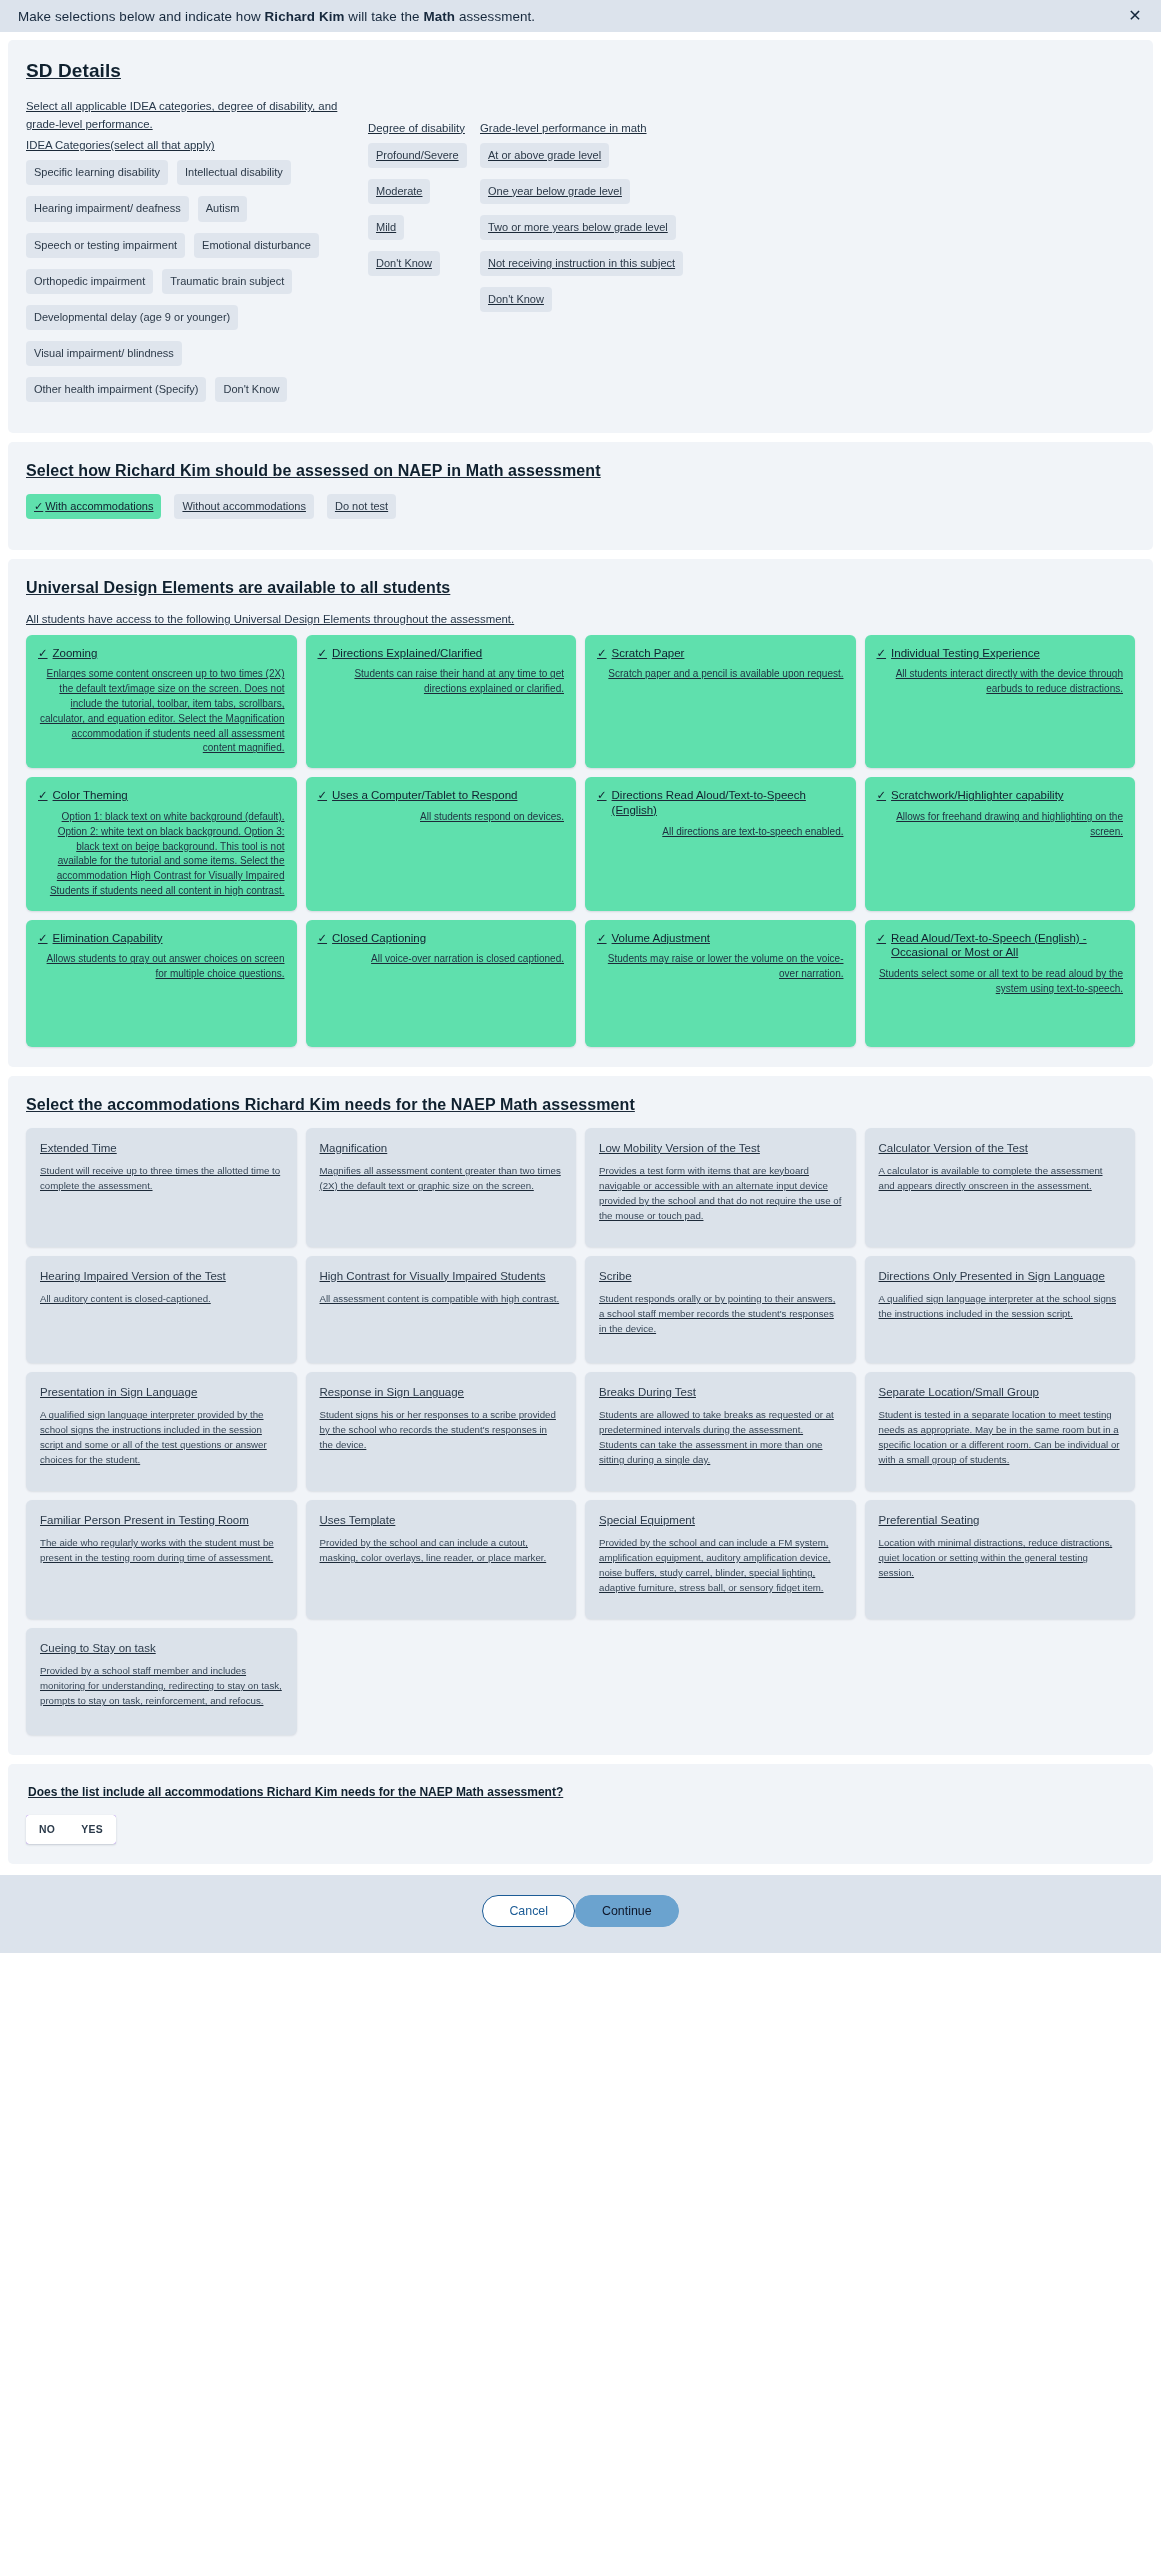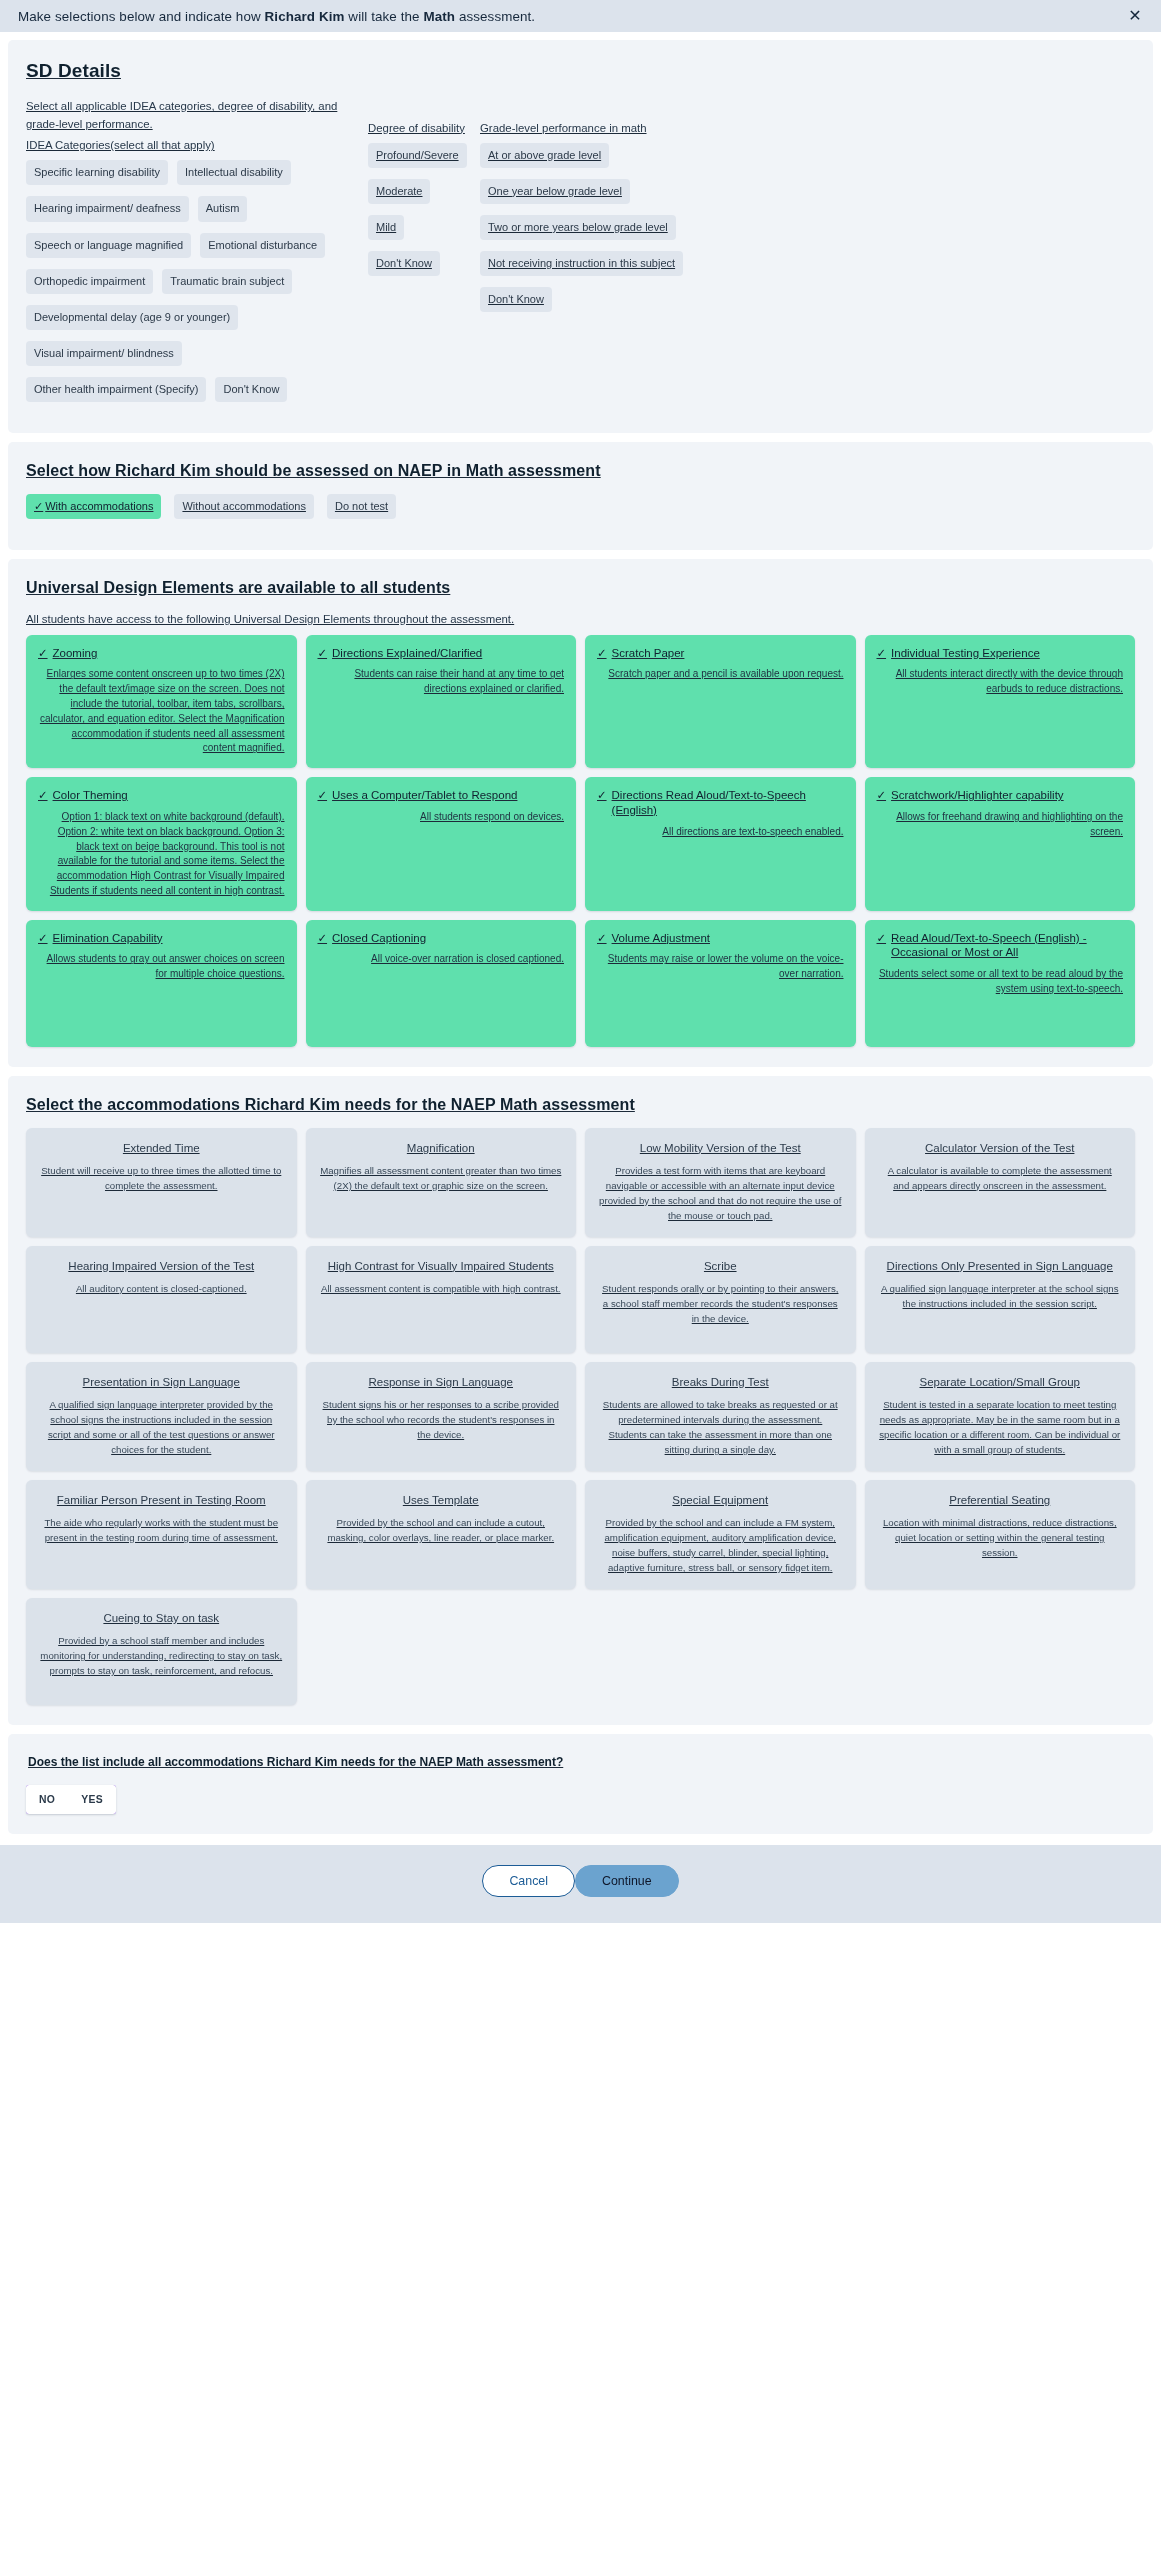--- a/index.html
+++ b/index.html
@@ -233,7 +233,7 @@
         <div class="chip-rows" id="idea-rows">
             <div class="chip-row"><span class="chip">Specific learning disability</span><span class="chip">Intellectual disability</span></div>
             <div class="chip-row"><span class="chip">Hearing impairment/ deafness</span><span class="chip">Autism</span></div>
-            <div class="chip-row"><span class="chip">Speech or language magnified</span><span class="chip">Emotional disturbance</span></div>
+            <div class="chip-row"><span class="chip">Speech or testing impairment</span><span class="chip">Emotional disturbance</span></div>
             <div class="chip-row"><span class="chip">Orthopedic impairment</span><span class="chip">Traumatic brain subject</span></div>
             <div class="chip-row"><span class="chip">Developmental delay (age 9 or younger)</span><span class="chip">Visual impairment/ blindness</span></div>
             <div class="chip-row"><span class="chip">Other health impairment (Specify)</span><span class="chip">Don't Know</span></div>

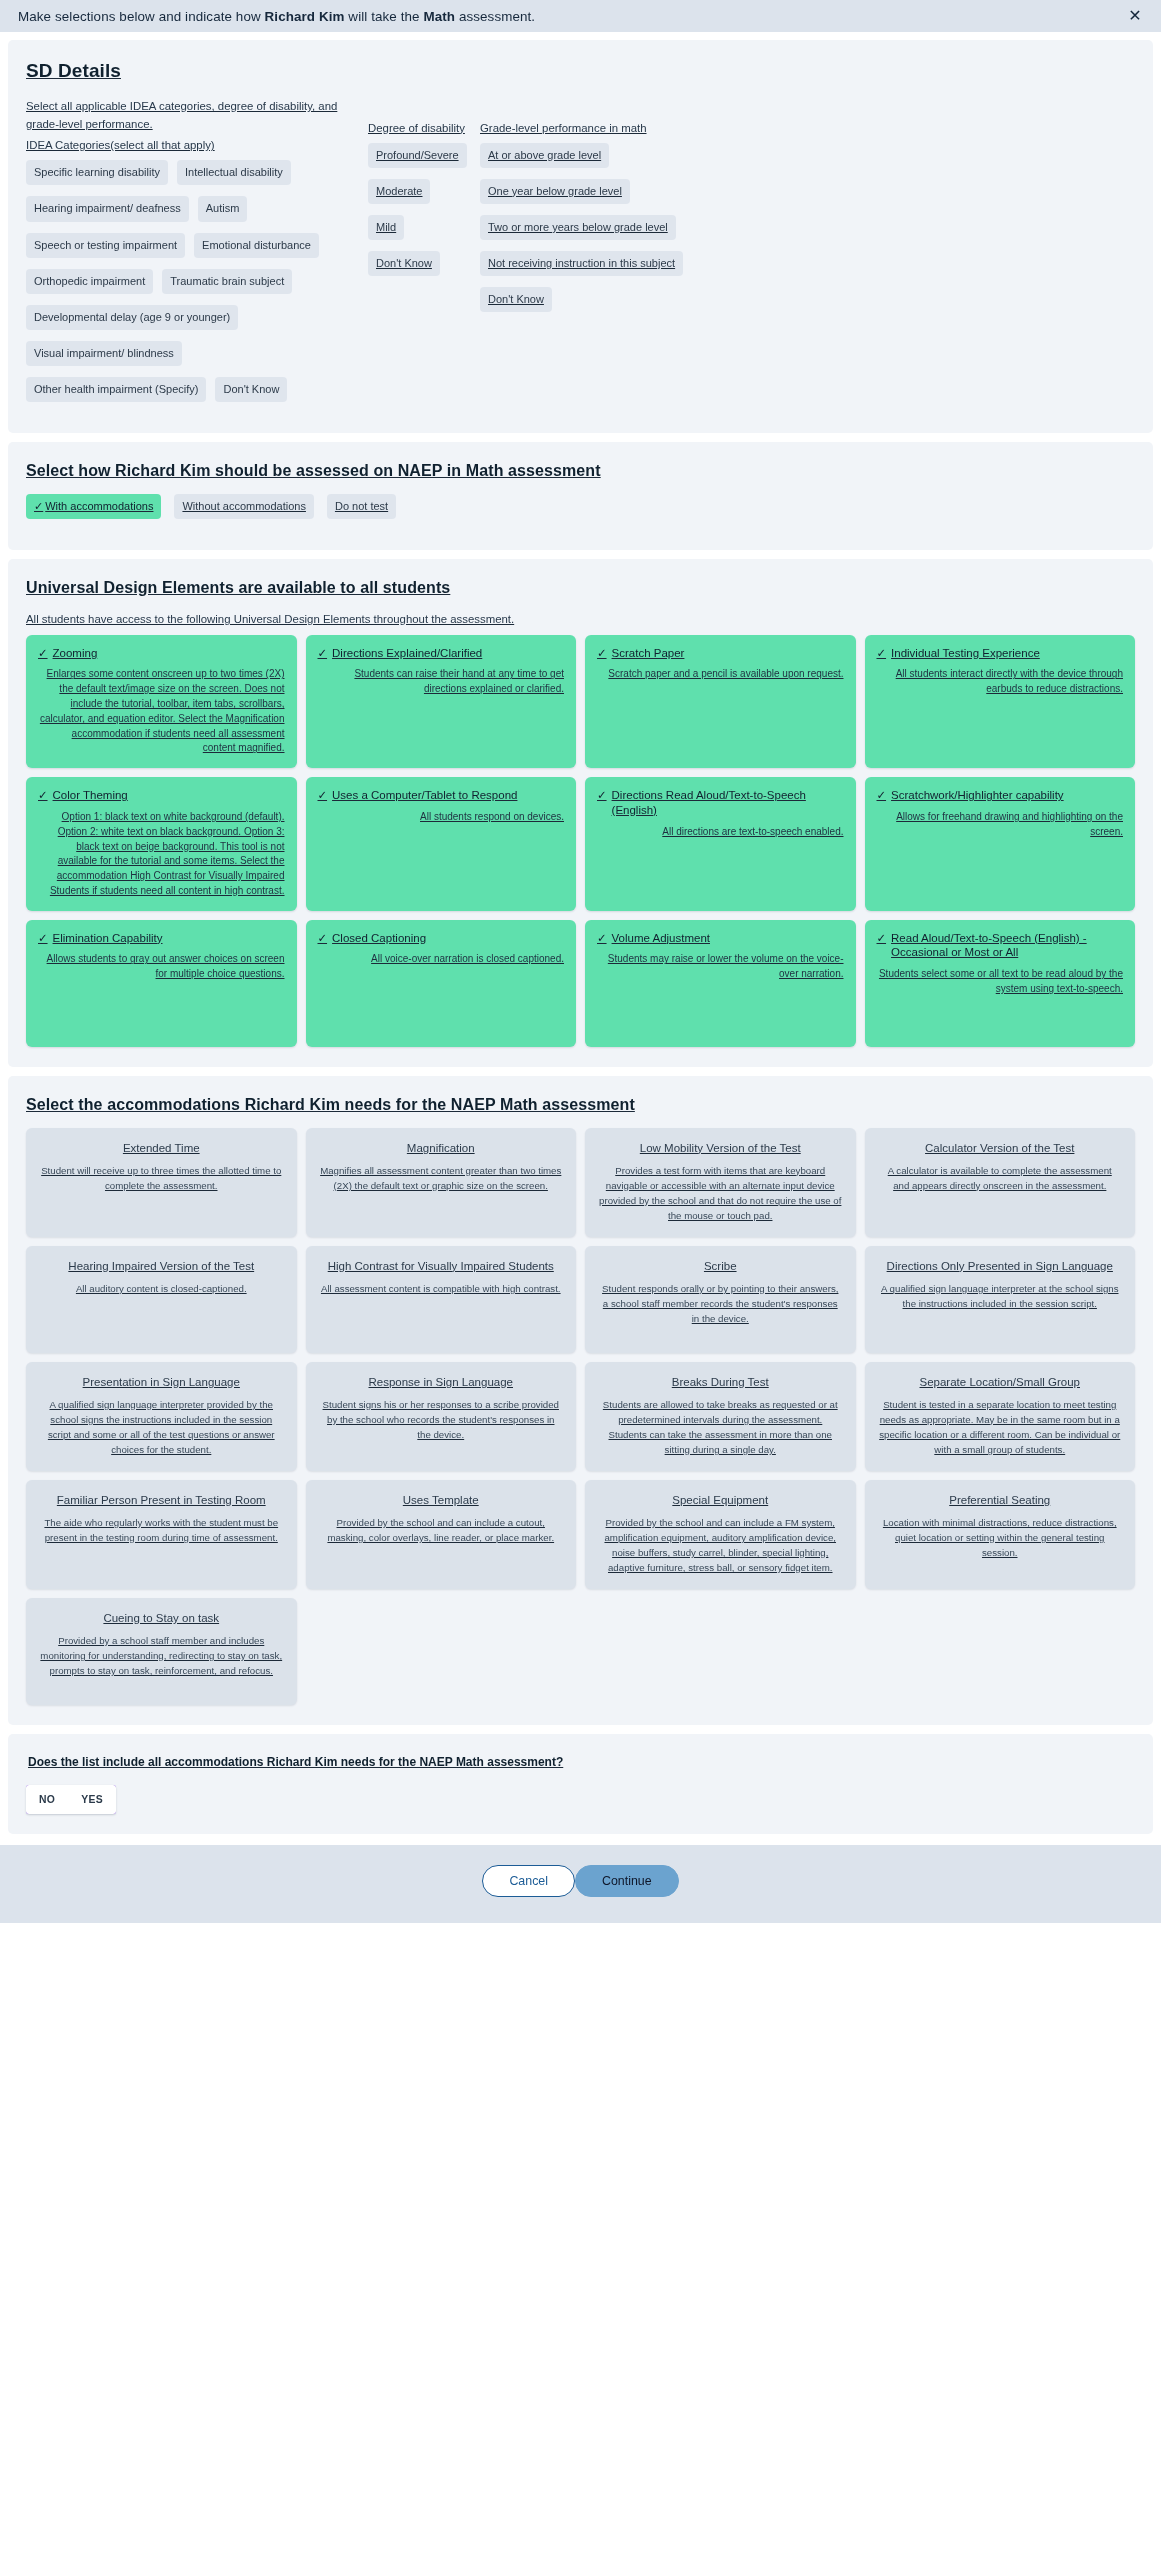--- a/index.html
+++ b/index.html
@@ -141,11 +141,10 @@
   .acc-card {
     background: #dbe2ea;
     border-radius: 6px;
-    padding: 13px 14px 14px 14px;
+    padding: 13px 14px 24px 14px;
     box-shadow: 0 1px 2px rgba(40,60,80,0.12);
     min-height: 107px;
     cursor: pointer;
-    text-align: center;
   }
   .acc-card .card-head {
     font-size: 11.5px;

